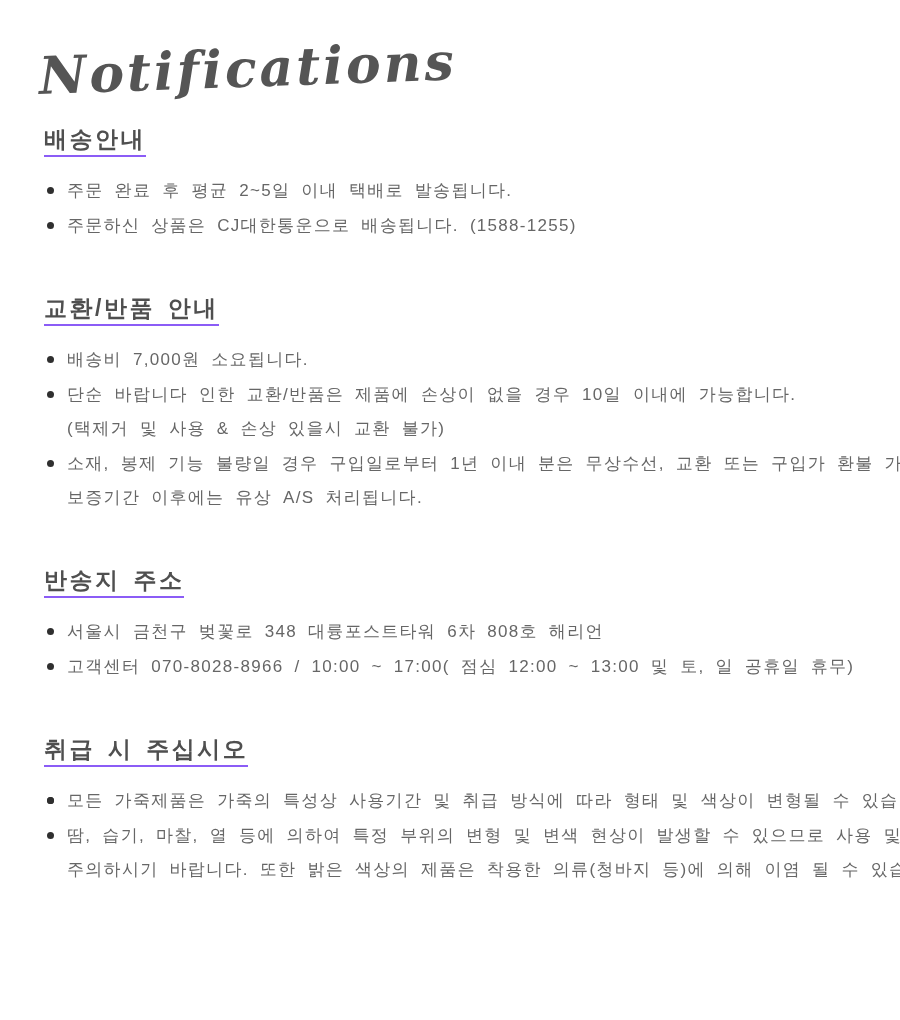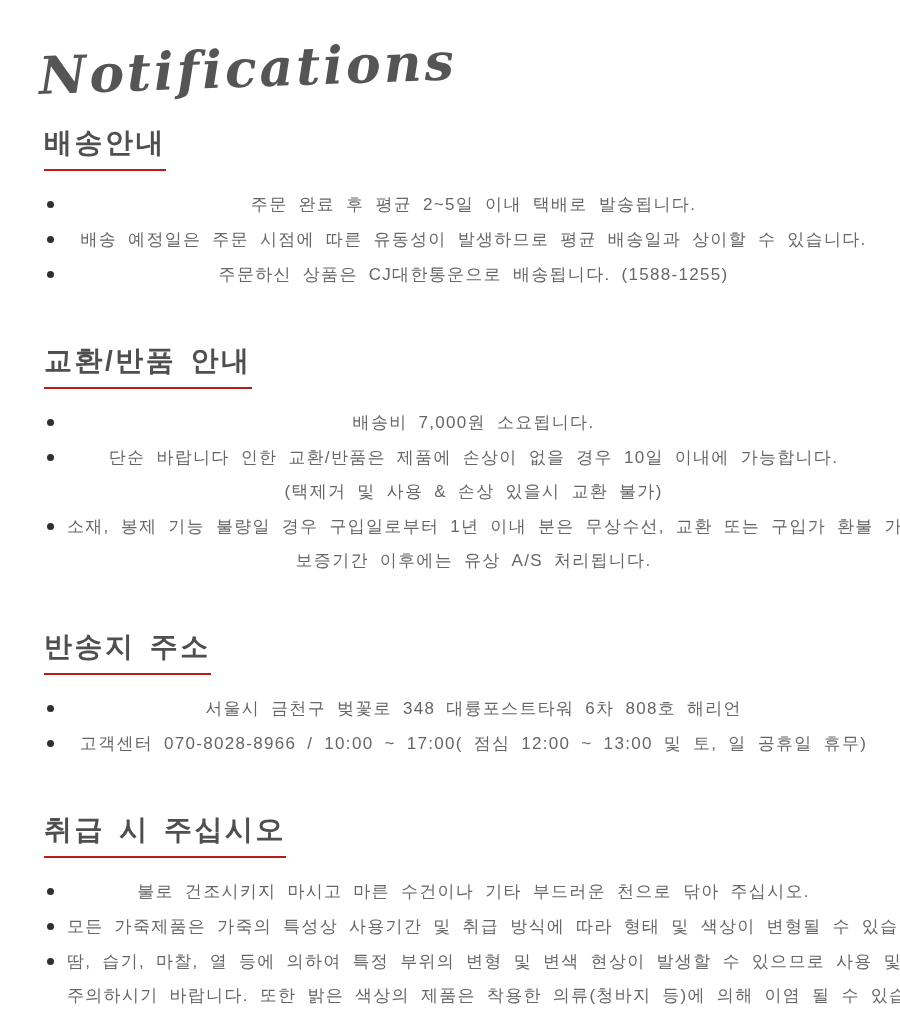--- a/index.html
+++ b/index.html
@@ -30,13 +30,12 @@
 
   .section-title {
     display: inline-block;
-    font-size: 28px;
+    font-size: 23px;
     font-weight: bold;
     color: #4f4f4f;
     letter-spacing: 2.5px;
     word-spacing: 4px;
-    padding-bottom: 7px;
-    border-bottom: 2px solid #b91c1c;
+    border-bottom: 2px solid #8b5cf6;
   }
 
   ul.items { list-style: none; margin-top: 17px; text-align: center; }

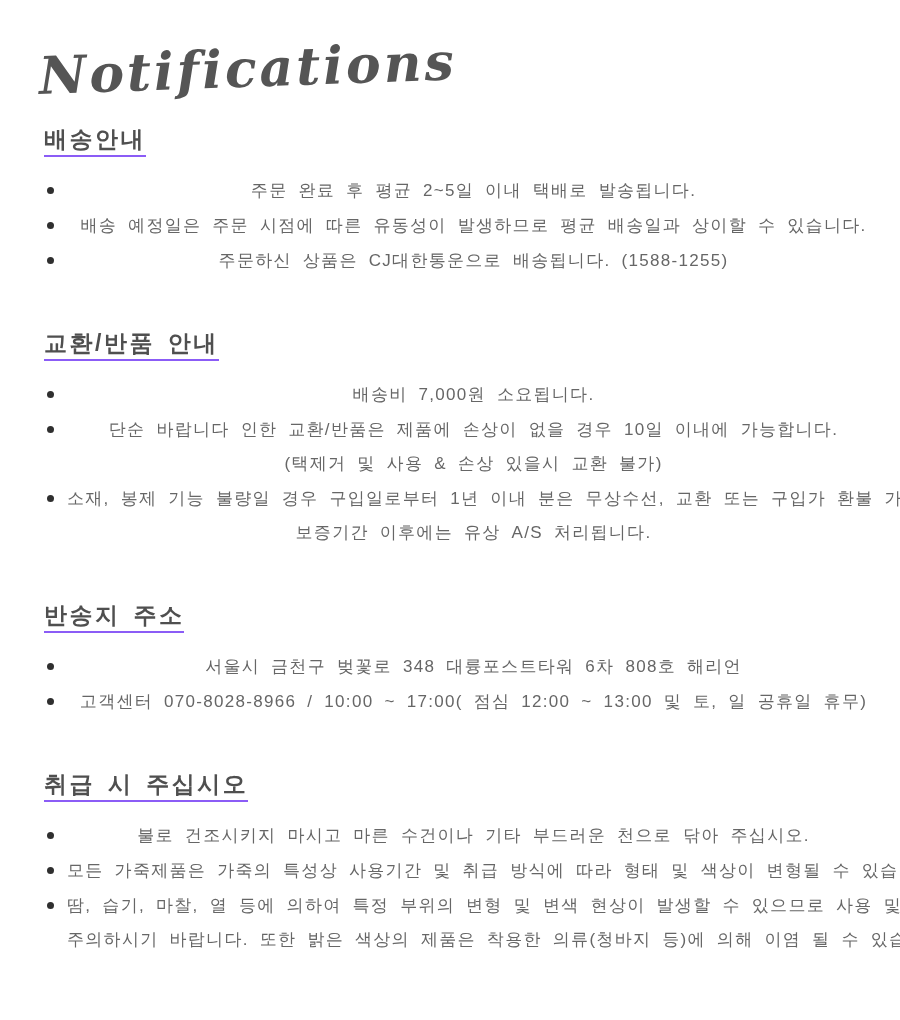--- a/index.html
+++ b/index.html
@@ -38,7 +38,7 @@
     border-bottom: 2px solid #8b5cf6;
   }
 
-  ul.items { list-style: none; margin-top: 17px; text-align: center; }
+  ul.items { list-style: none; margin-top: 17px; }
   li.item {
     position: relative;
     padding-left: 23px;

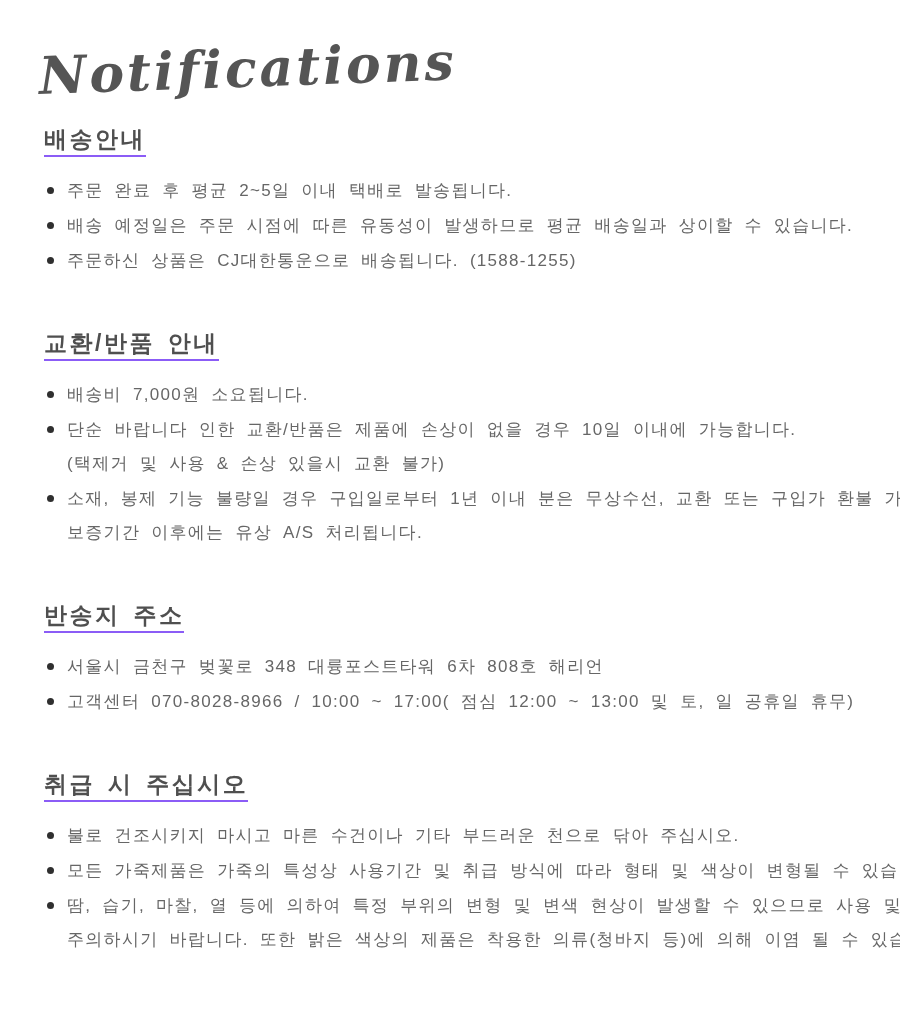--- a/index.html
+++ b/index.html
@@ -80,10 +80,6 @@
           </li>
           <li class="item">
             <span class="bullet"></span>
-            <div class="line">배송 예정일은 주문 시점에 따른 유동성이 발생하므로 평균 배송일과 상이할 수 있습니다.</div>
-          </li>
-          <li class="item">
-            <span class="bullet"></span>
             <div class="line">주문하신 상품은 CJ대한통운으로 배송됩니다. (1588-1255)</div>
           </li>
         </ul>

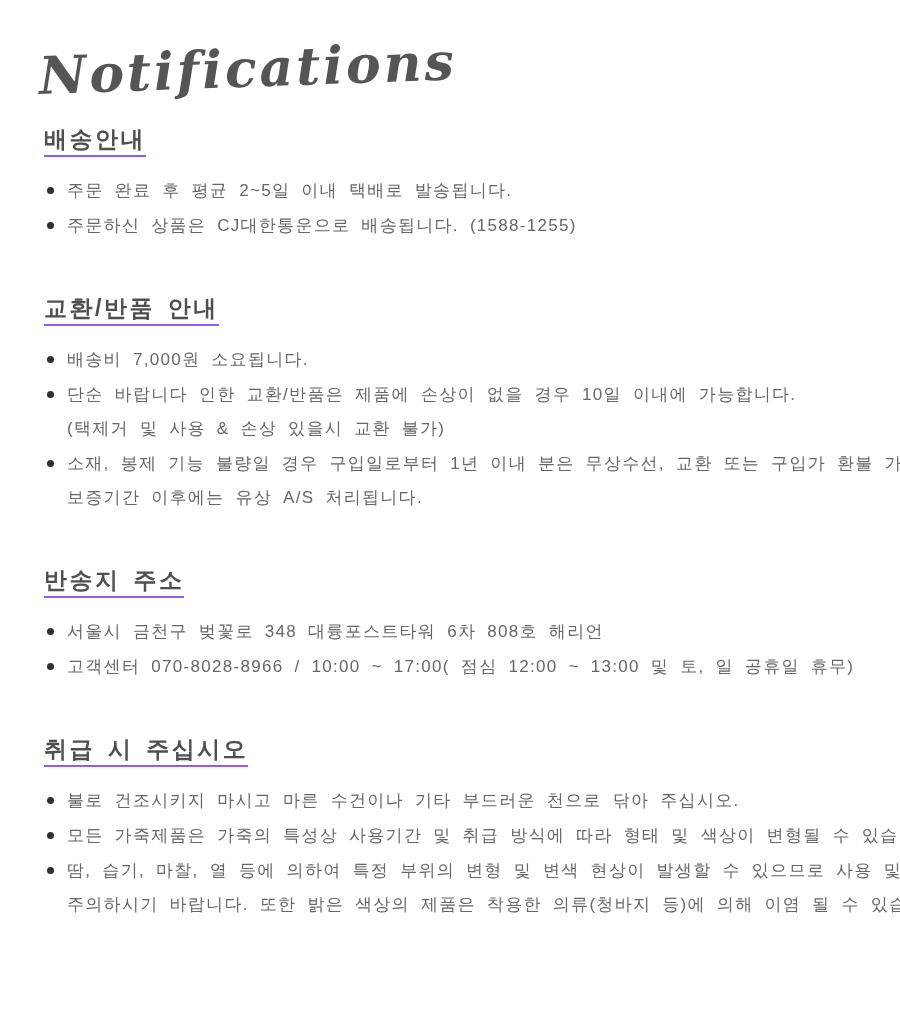--- a/index.html
+++ b/index.html
@@ -124,7 +124,6 @@
     <ul class="items">
           <li class="item">
             <span class="bullet"></span>
-            <div class="line">불로 건조시키지 마시고 마른 수건이나 기타 부드러운 천으로 닦아 주십시오.</div>
           </li>
           <li class="item">
             <span class="bullet"></span>

